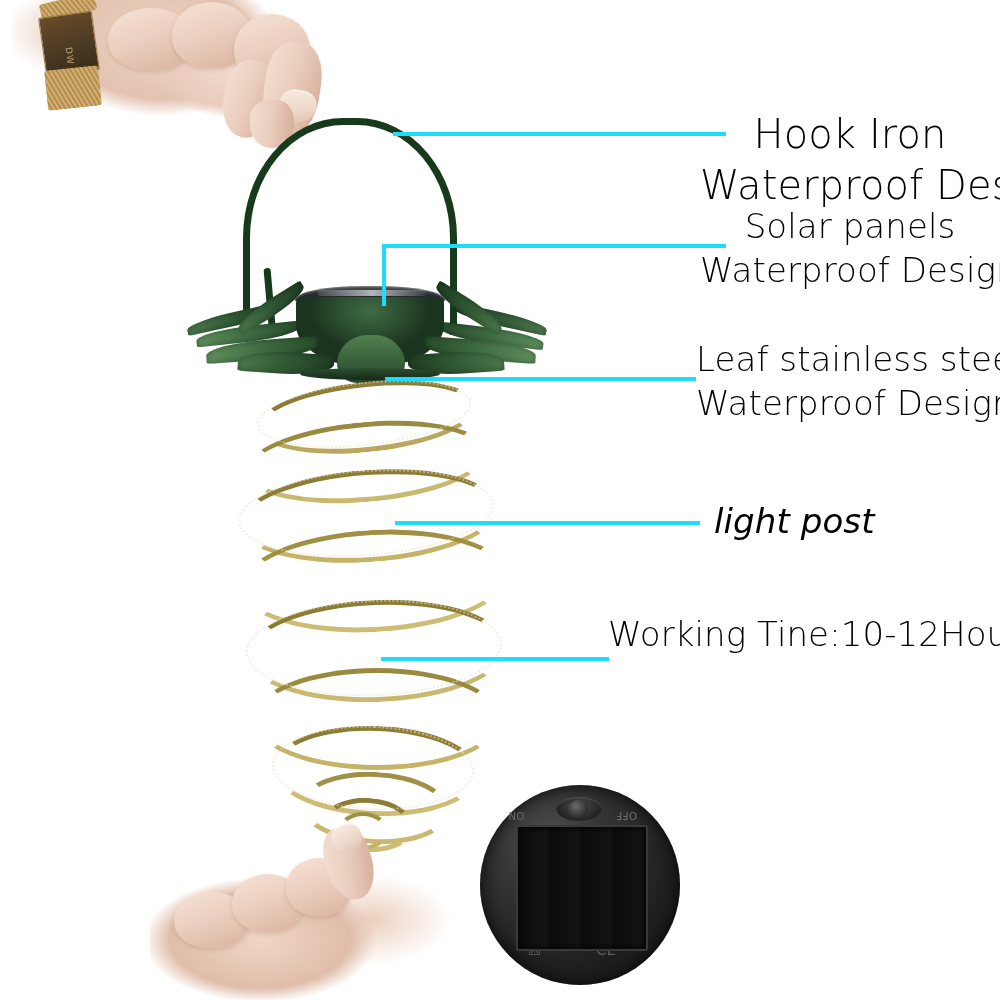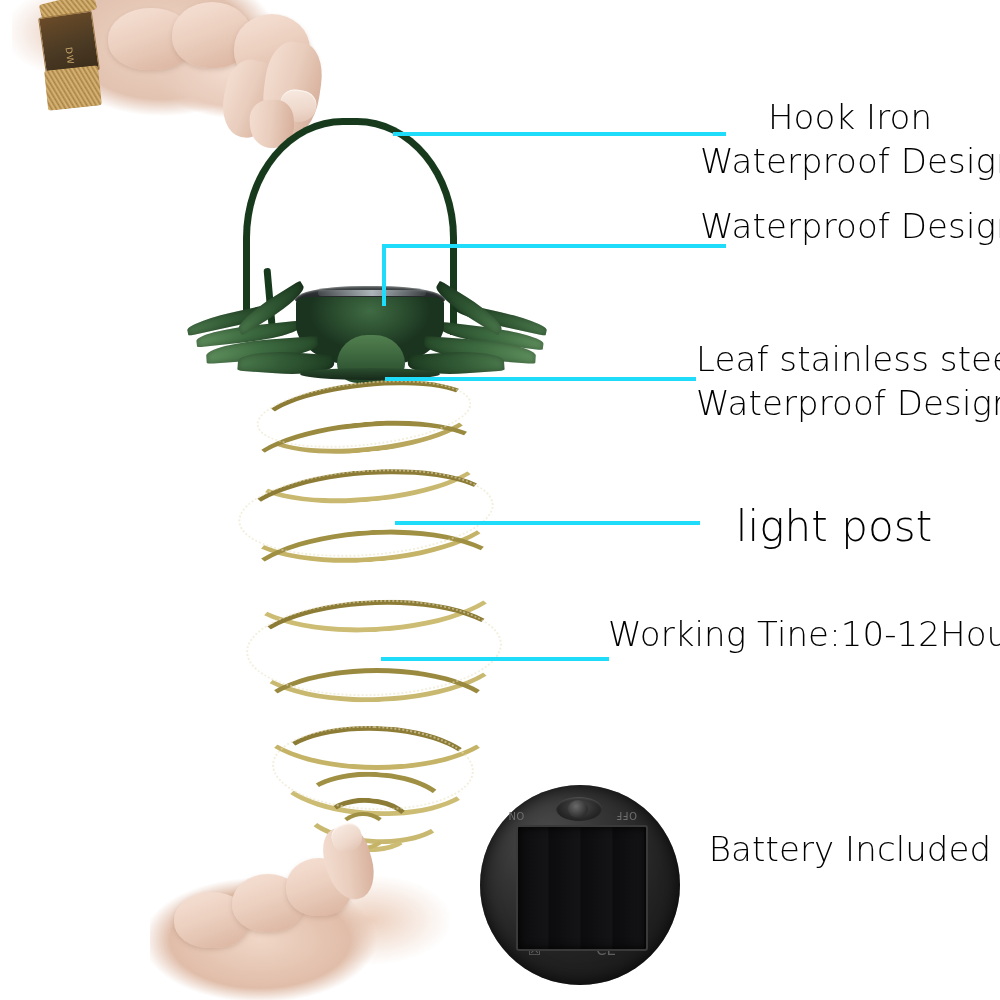--- a/index.html
+++ b/index.html
@@ -323,7 +323,7 @@
 
   <div class="leader h" style="left:381px; top:657px; width:228px;"></div>
 
-  <div class="anno" style="left:700px; top:96px; width:300px; font-size:34px;">
+  <div class="anno" style="left:700px; top:109px; width:300px; font-size:40px;">
     <span class="ln">Hook Iron</span>
     <span class="ln">Waterproof Design</span>
   </div>

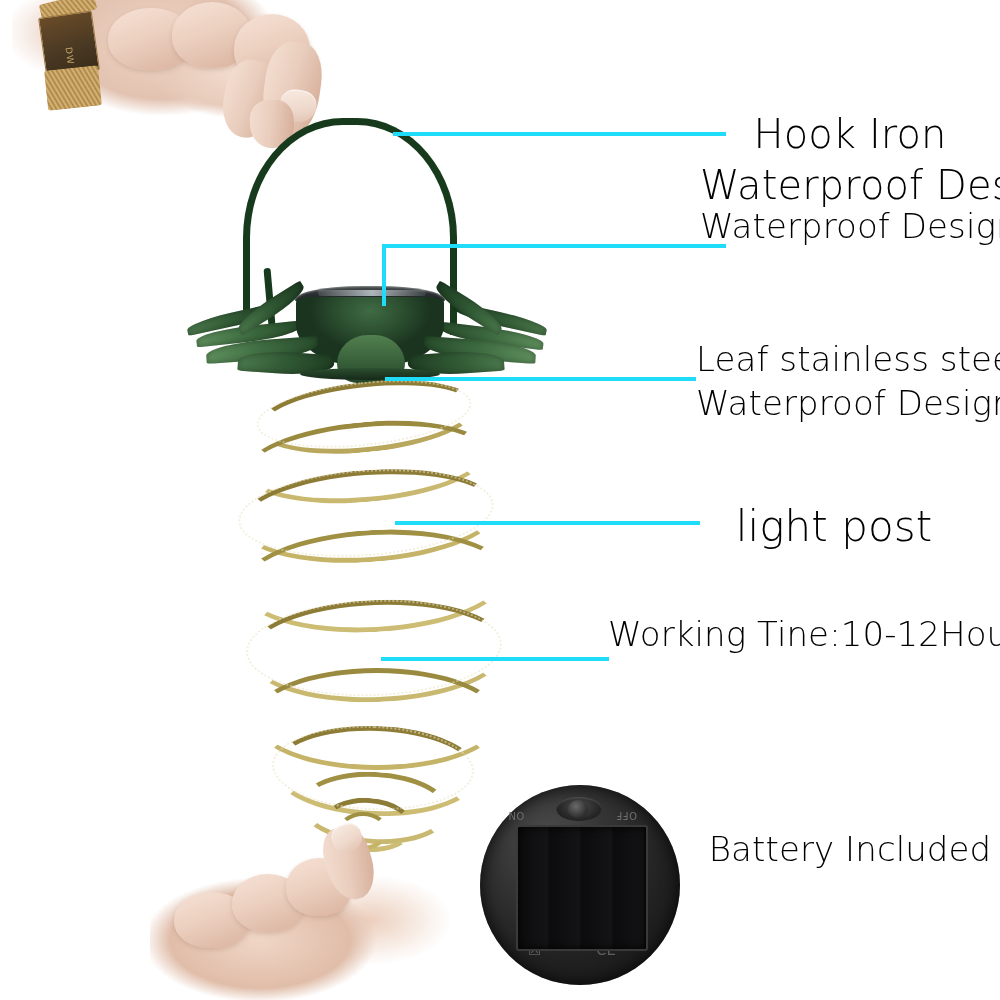--- a/index.html
+++ b/index.html
@@ -329,6 +329,7 @@
   </div>
 
   <div class="anno" style="left:700px; top:205px; width:300px; font-size:34px;">
+    <span class="ln">Solar panels</span>
     <span class="ln">Waterproof Design</span>
   </div>
 

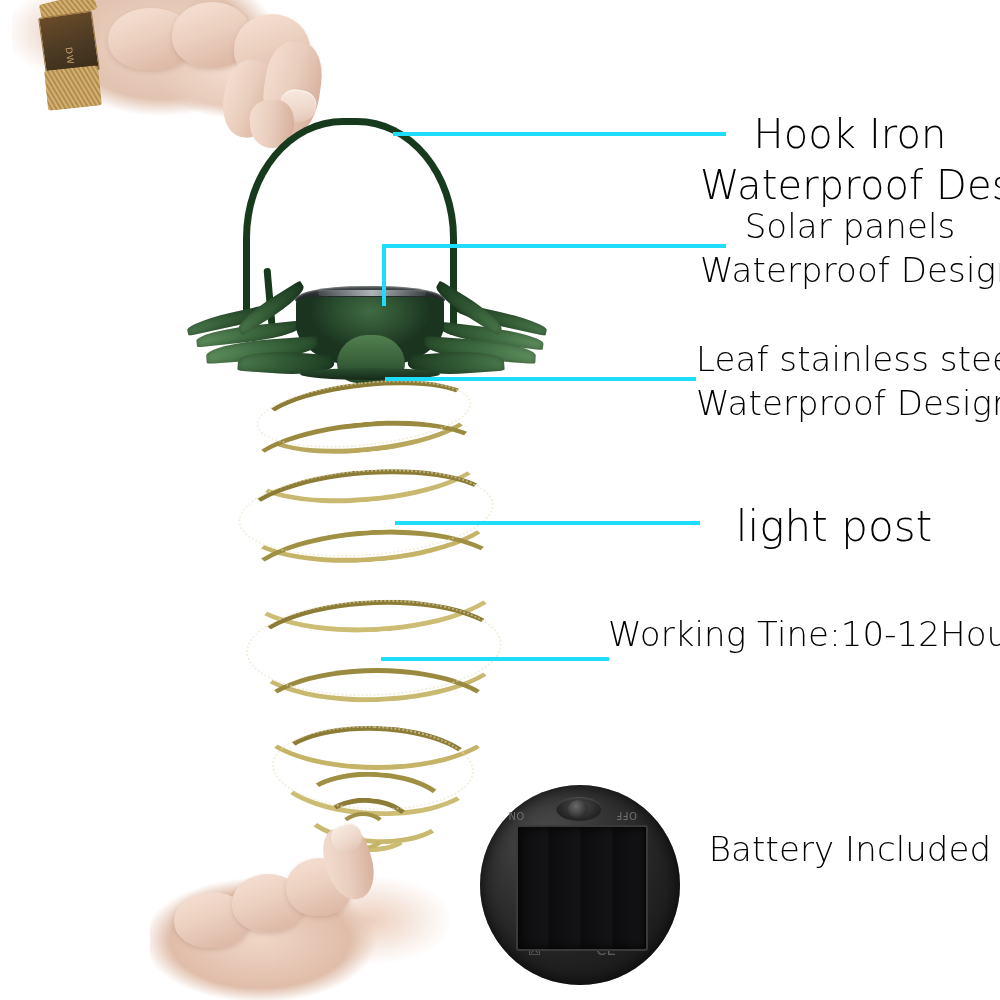--- a/index.html
+++ b/index.html
@@ -338,7 +338,7 @@
     <span class="ln">Waterproof Design</span>
   </div>
 
-  <div class="anno" style="left:714px; top:500px; width:240px; text-align:center; font-size:42px;">
+  <div class="anno" style="left:714px; top:500px; width:240px; text-align:left; font-size:34px;font-style:italic;">
     <span class="ln">light post</span>
   </div>
 

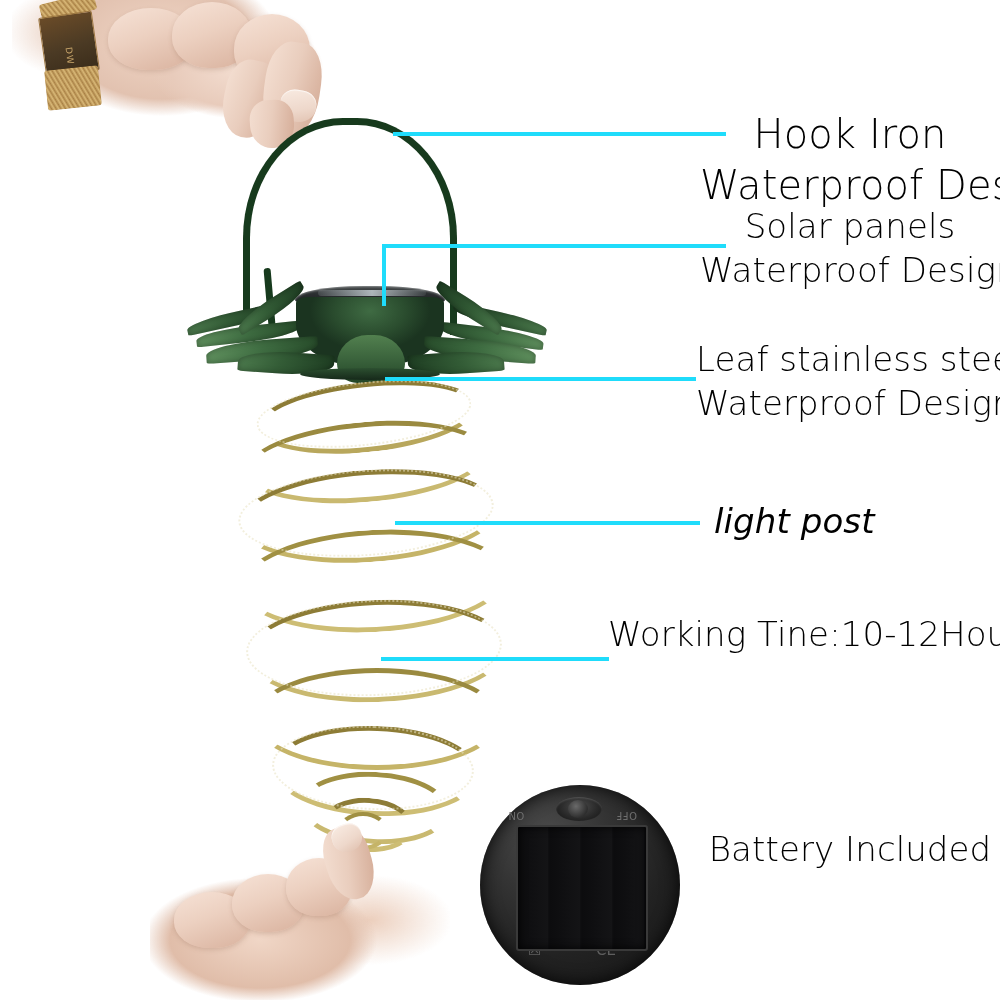--- a/index.html
+++ b/index.html
@@ -347,7 +347,6 @@
   </div>
 
   <div class="anno" style="left:700px; top:828px; width:300px; font-size:34px;">
-    <span class="ln">Battery Included</span>
   </div>
 
 </div>

